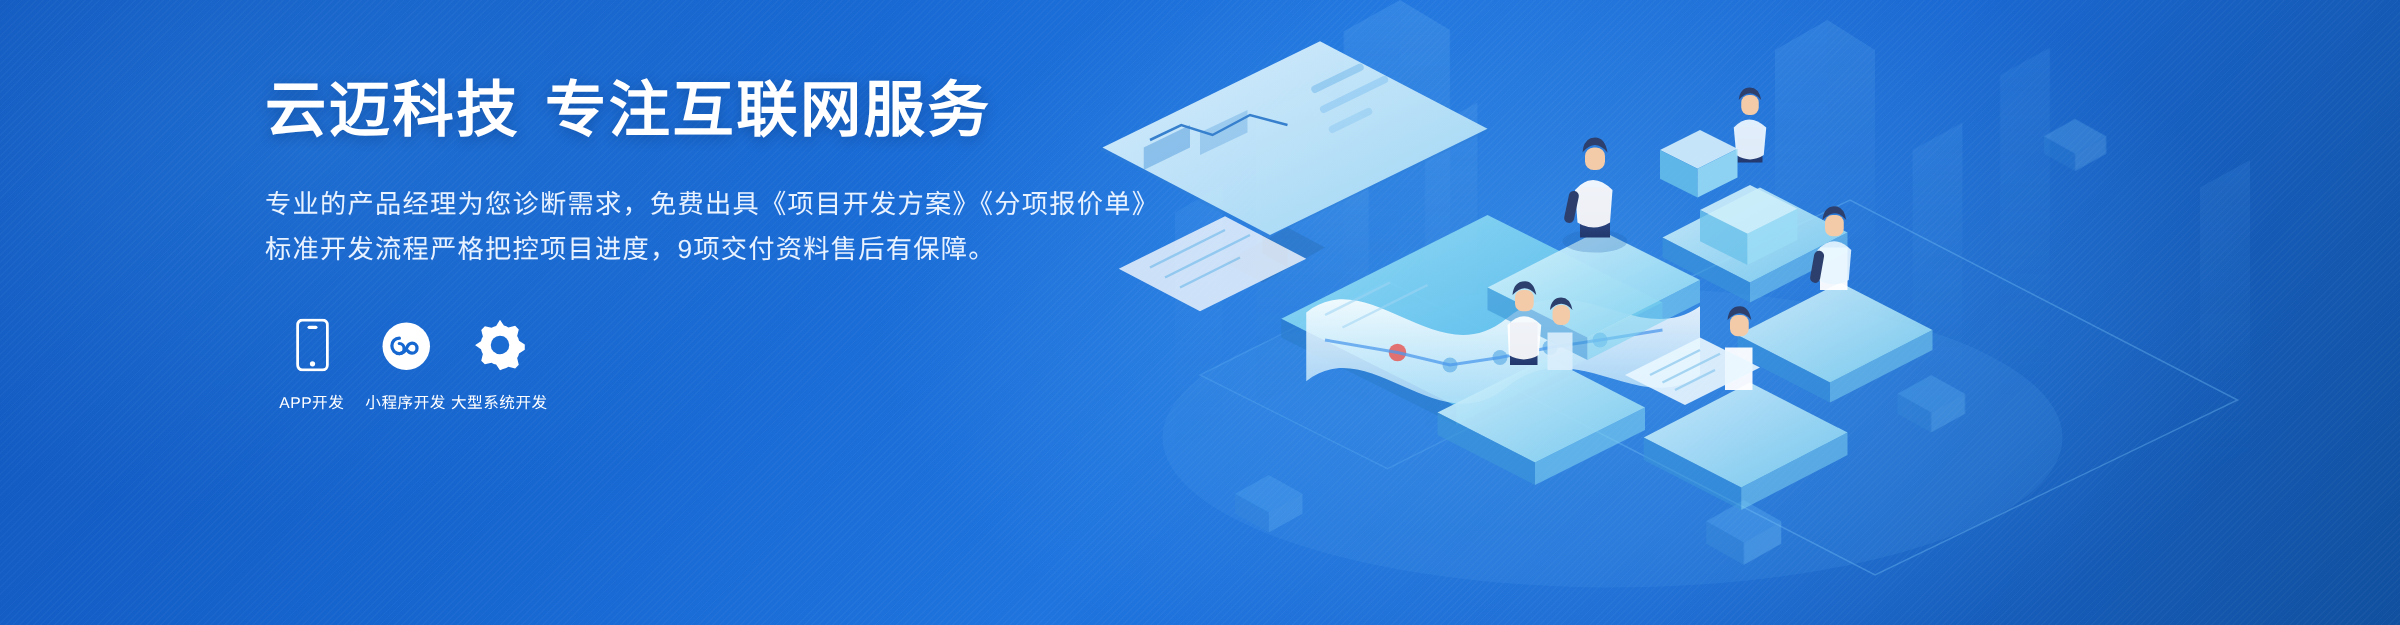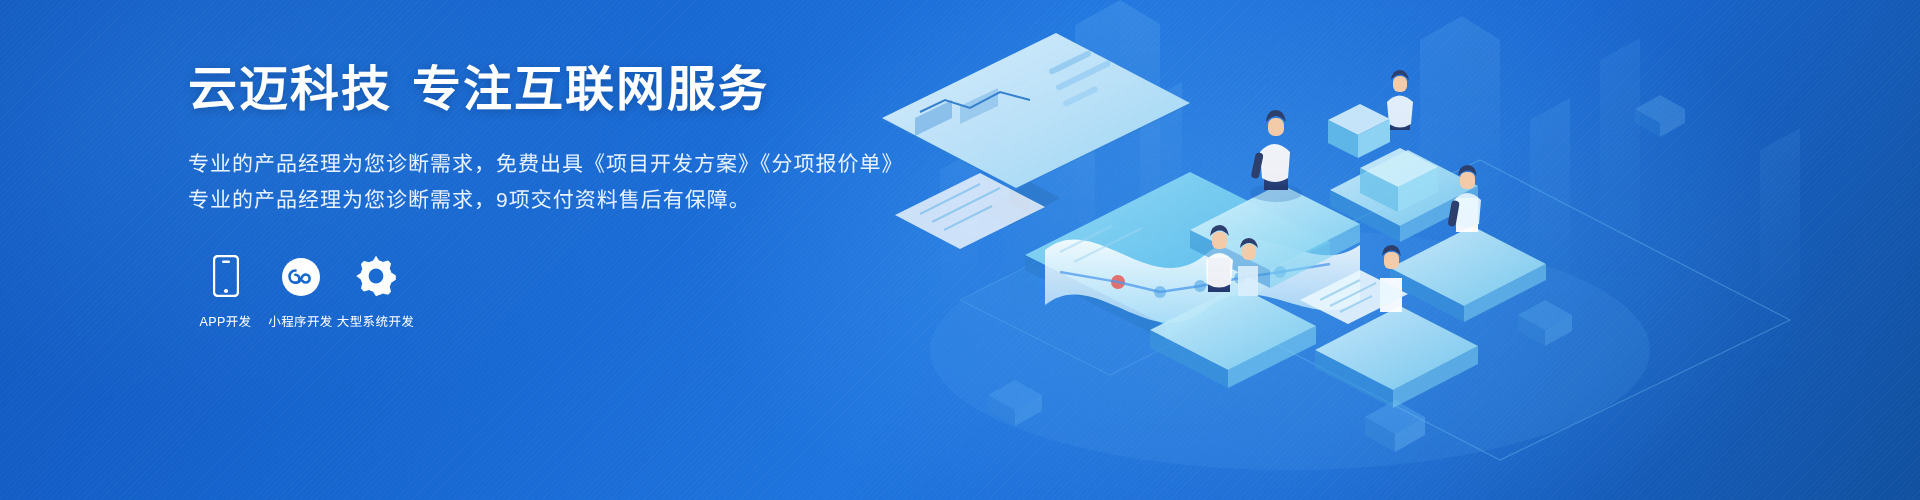--- a/index.html
+++ b/index.html
@@ -23,7 +23,7 @@
     pointer-events:none;
   }
   
-  .content{position:absolute;left:188px;top:62px;width:760px;z-index:6;}
+  .content{position:absolute;left:212px;top:62px;width:760px;z-index:6;}
   .headline{
     font-size:49px;line-height:1.12;font-weight:bold;color:#ffffff;
     letter-spacing:2px;margin:0 0 30px 0;white-space:nowrap;

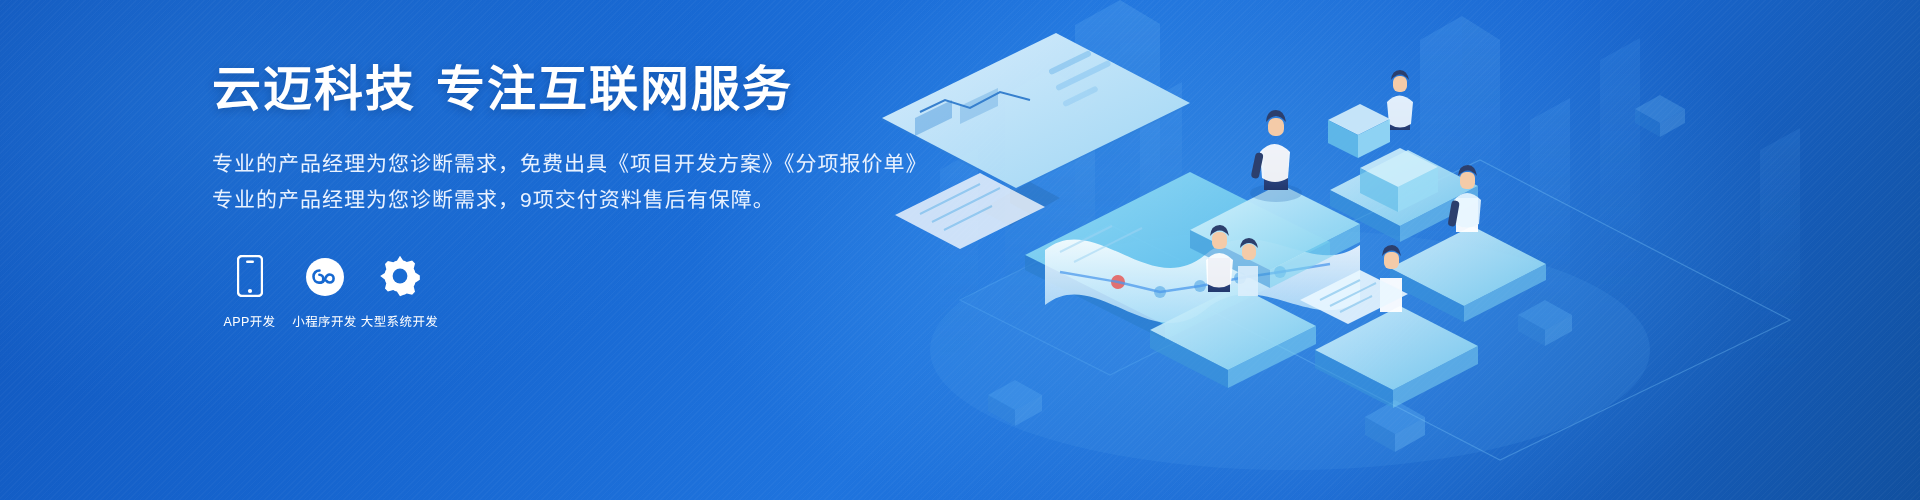--- a/index.html
+++ b/index.html
@@ -272,7 +272,7 @@
     <h1 class="headline"><span>云迈科技</span><span class="gap"></span><span>专注互联网服务</span></h1>
 
     <p class="subline">专业的产品经理为您诊断需求，免费出具《项目开发方案》《分项报价单》</p>
-    <p class="subline">专业的产品经理为您诊断需求，9项交付资料售后有保障。</p>
+    <p class="subline">标准开发流程严格把控项目进度，9项交付资料售后有保障。</p>
 
     <div class="services">
 

